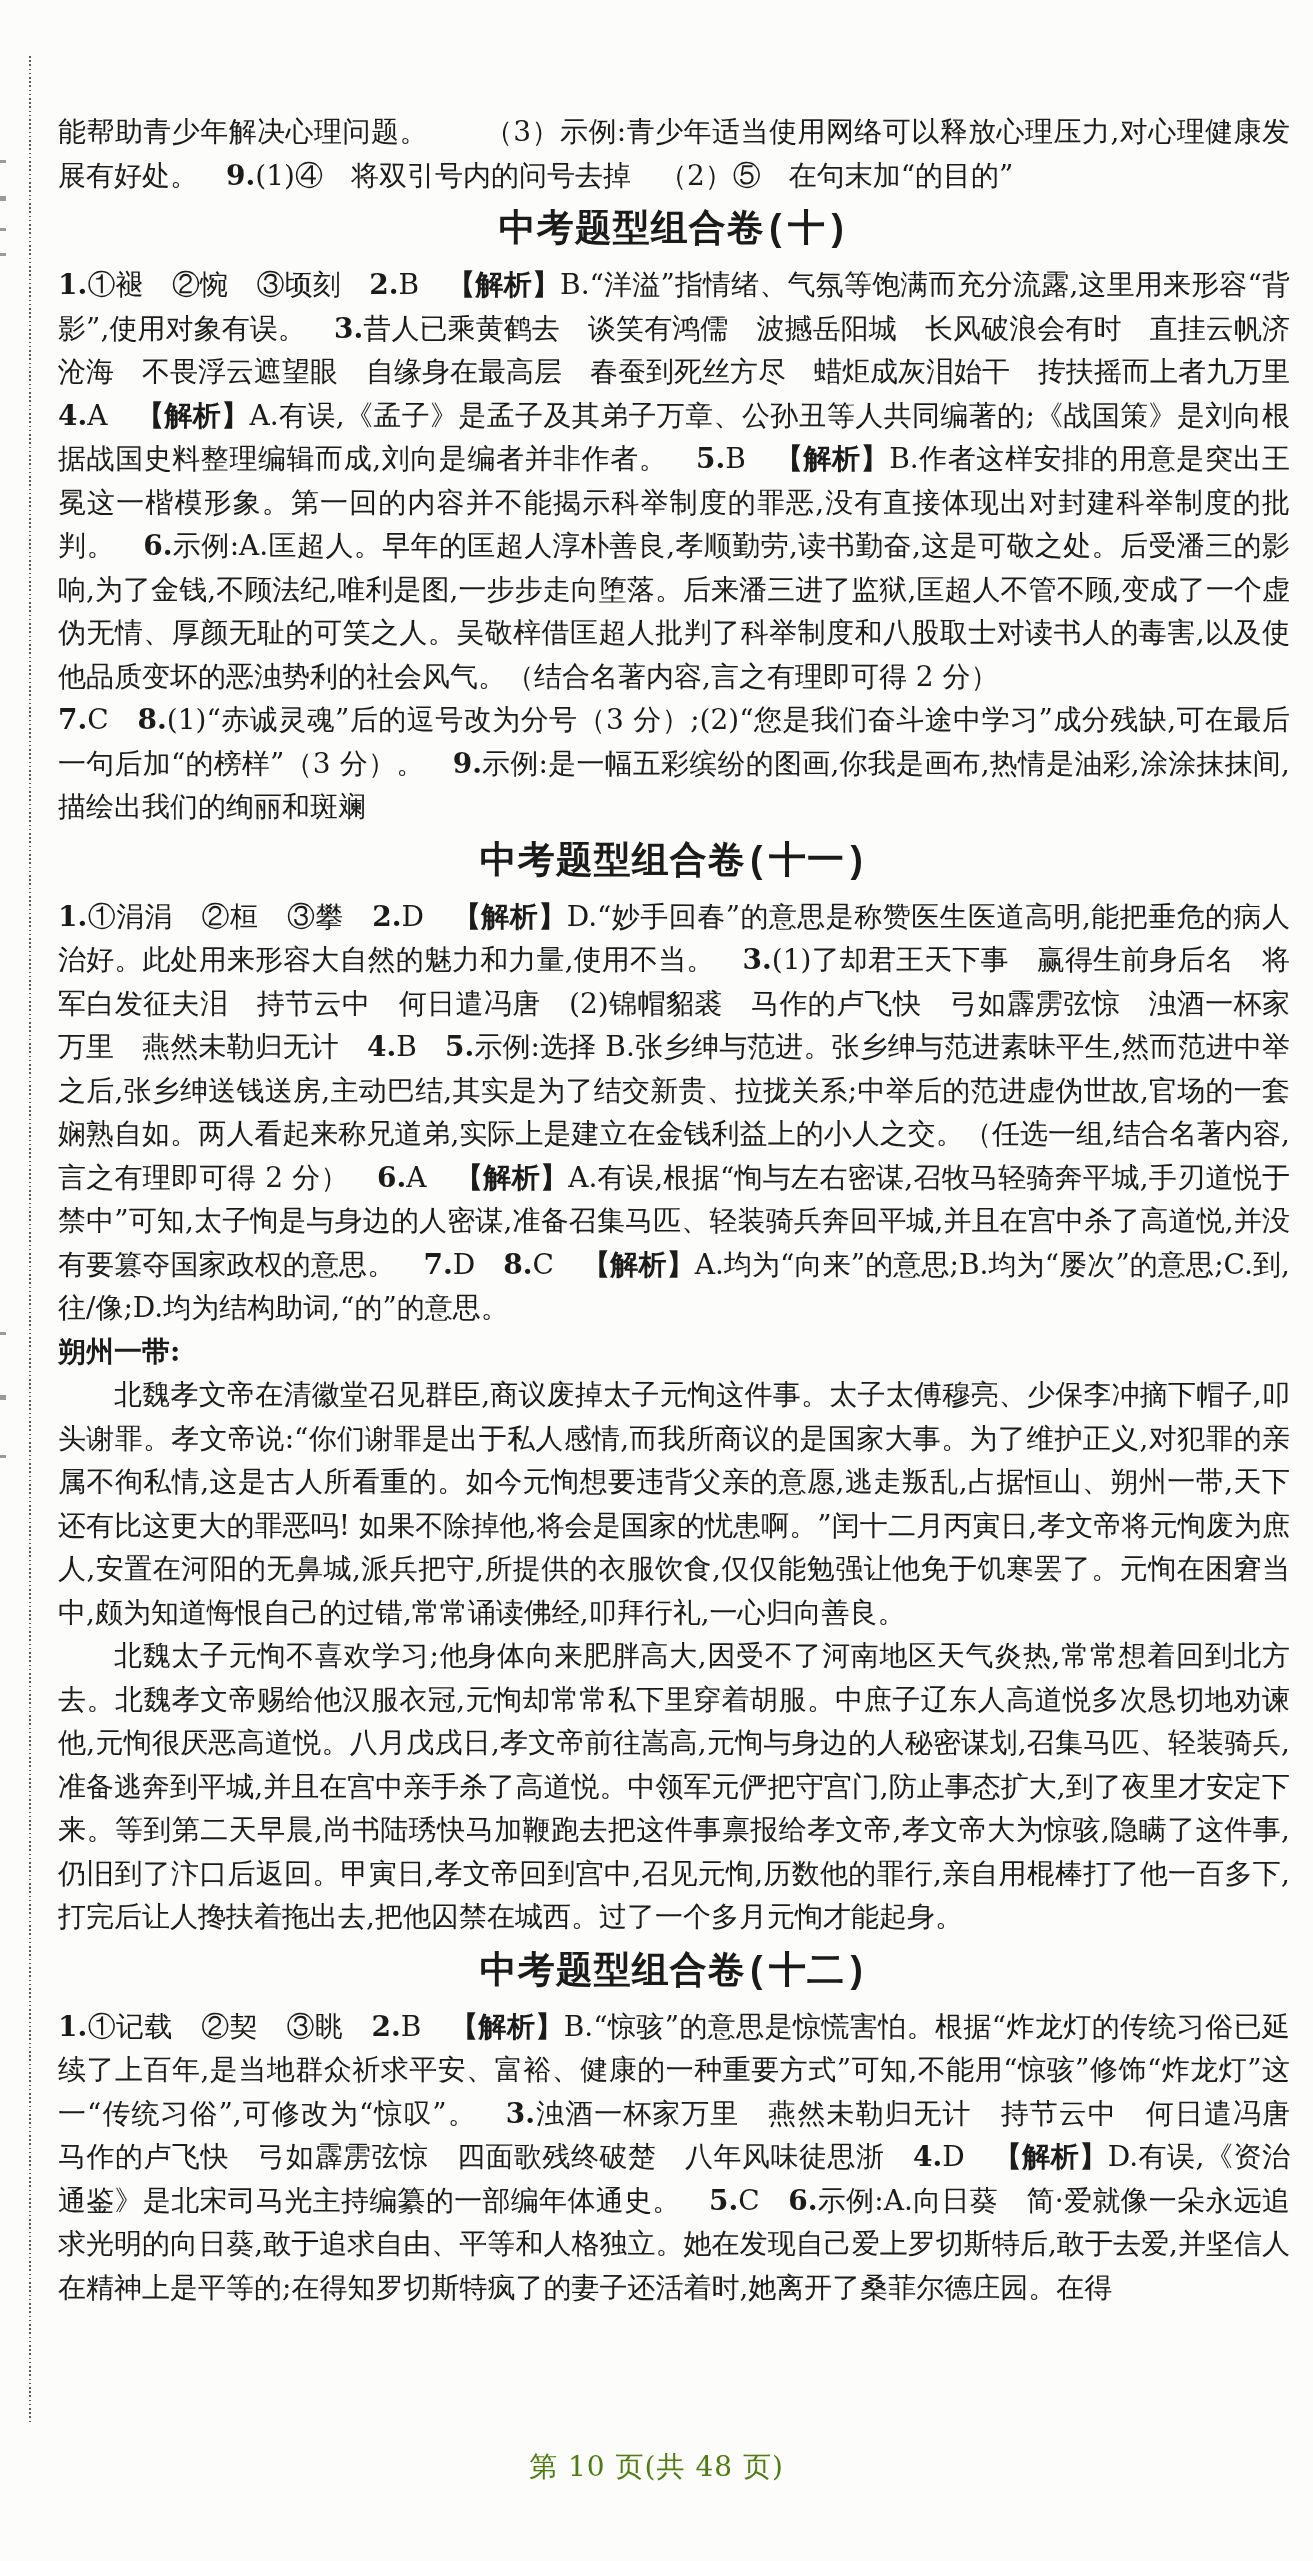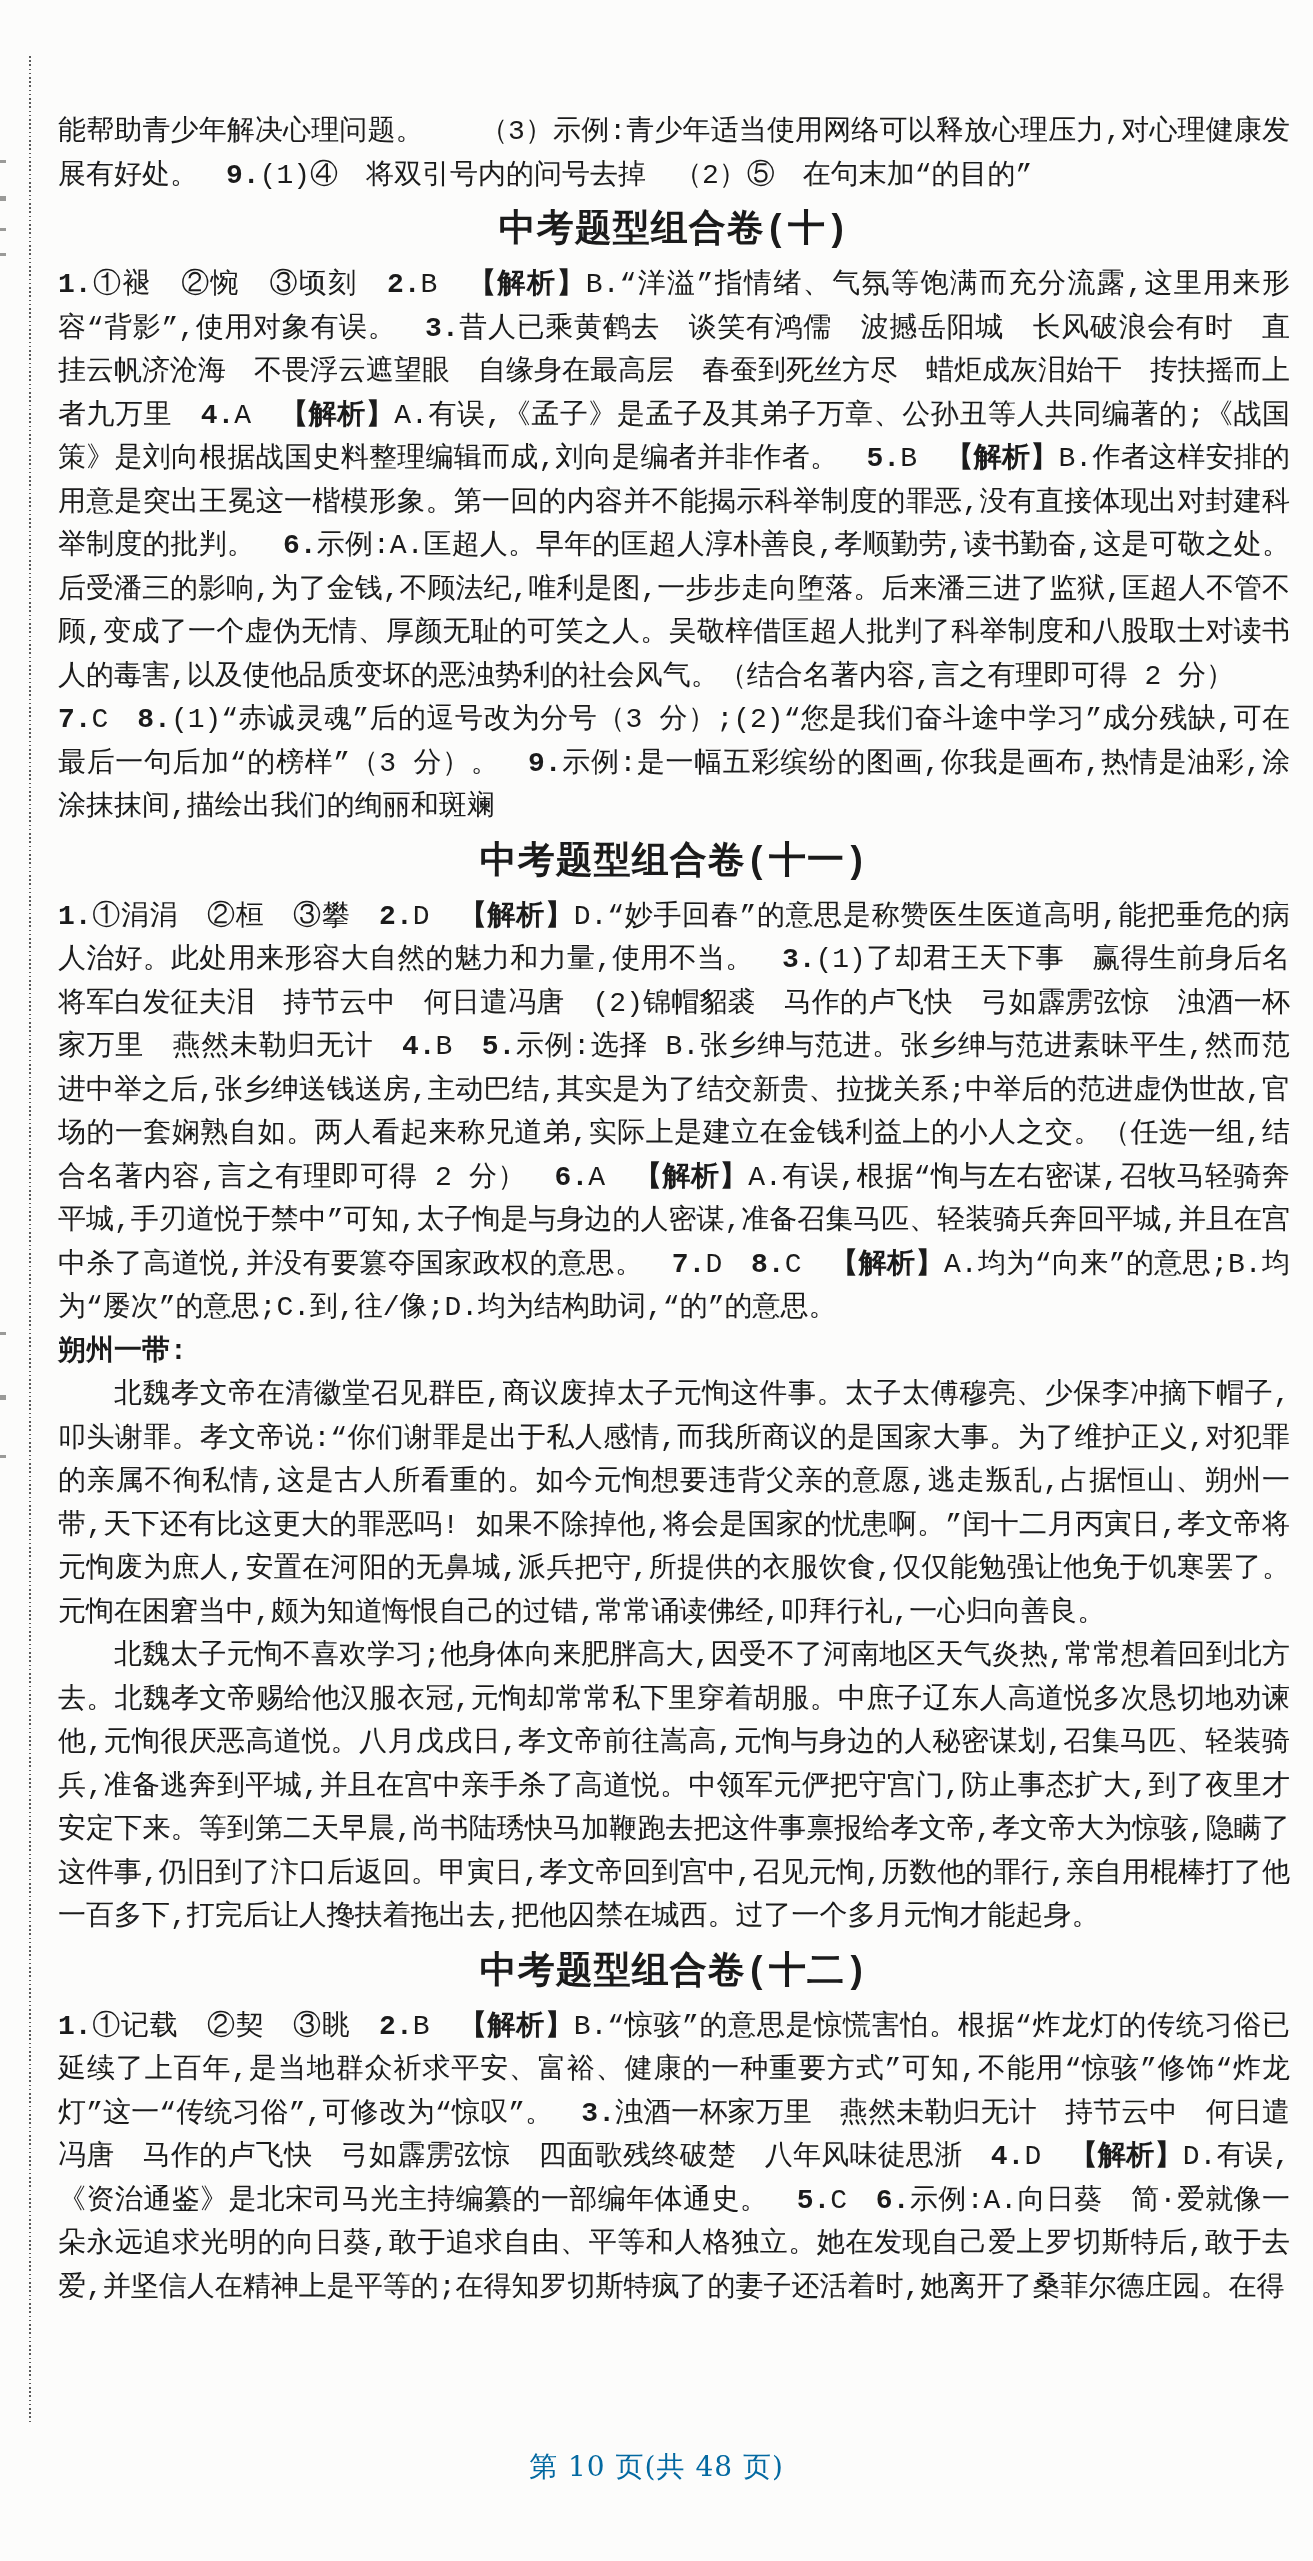--- a/index.html
+++ b/index.html
@@ -43,7 +43,6 @@
     font-size: 28px;
     line-height: 43.5px;
     text-align: justify;
-    font-family: Liberation Mono, monospace;
   }
   .para.indent { text-indent: 2em; }
   .seg-b { font-weight: bold; }

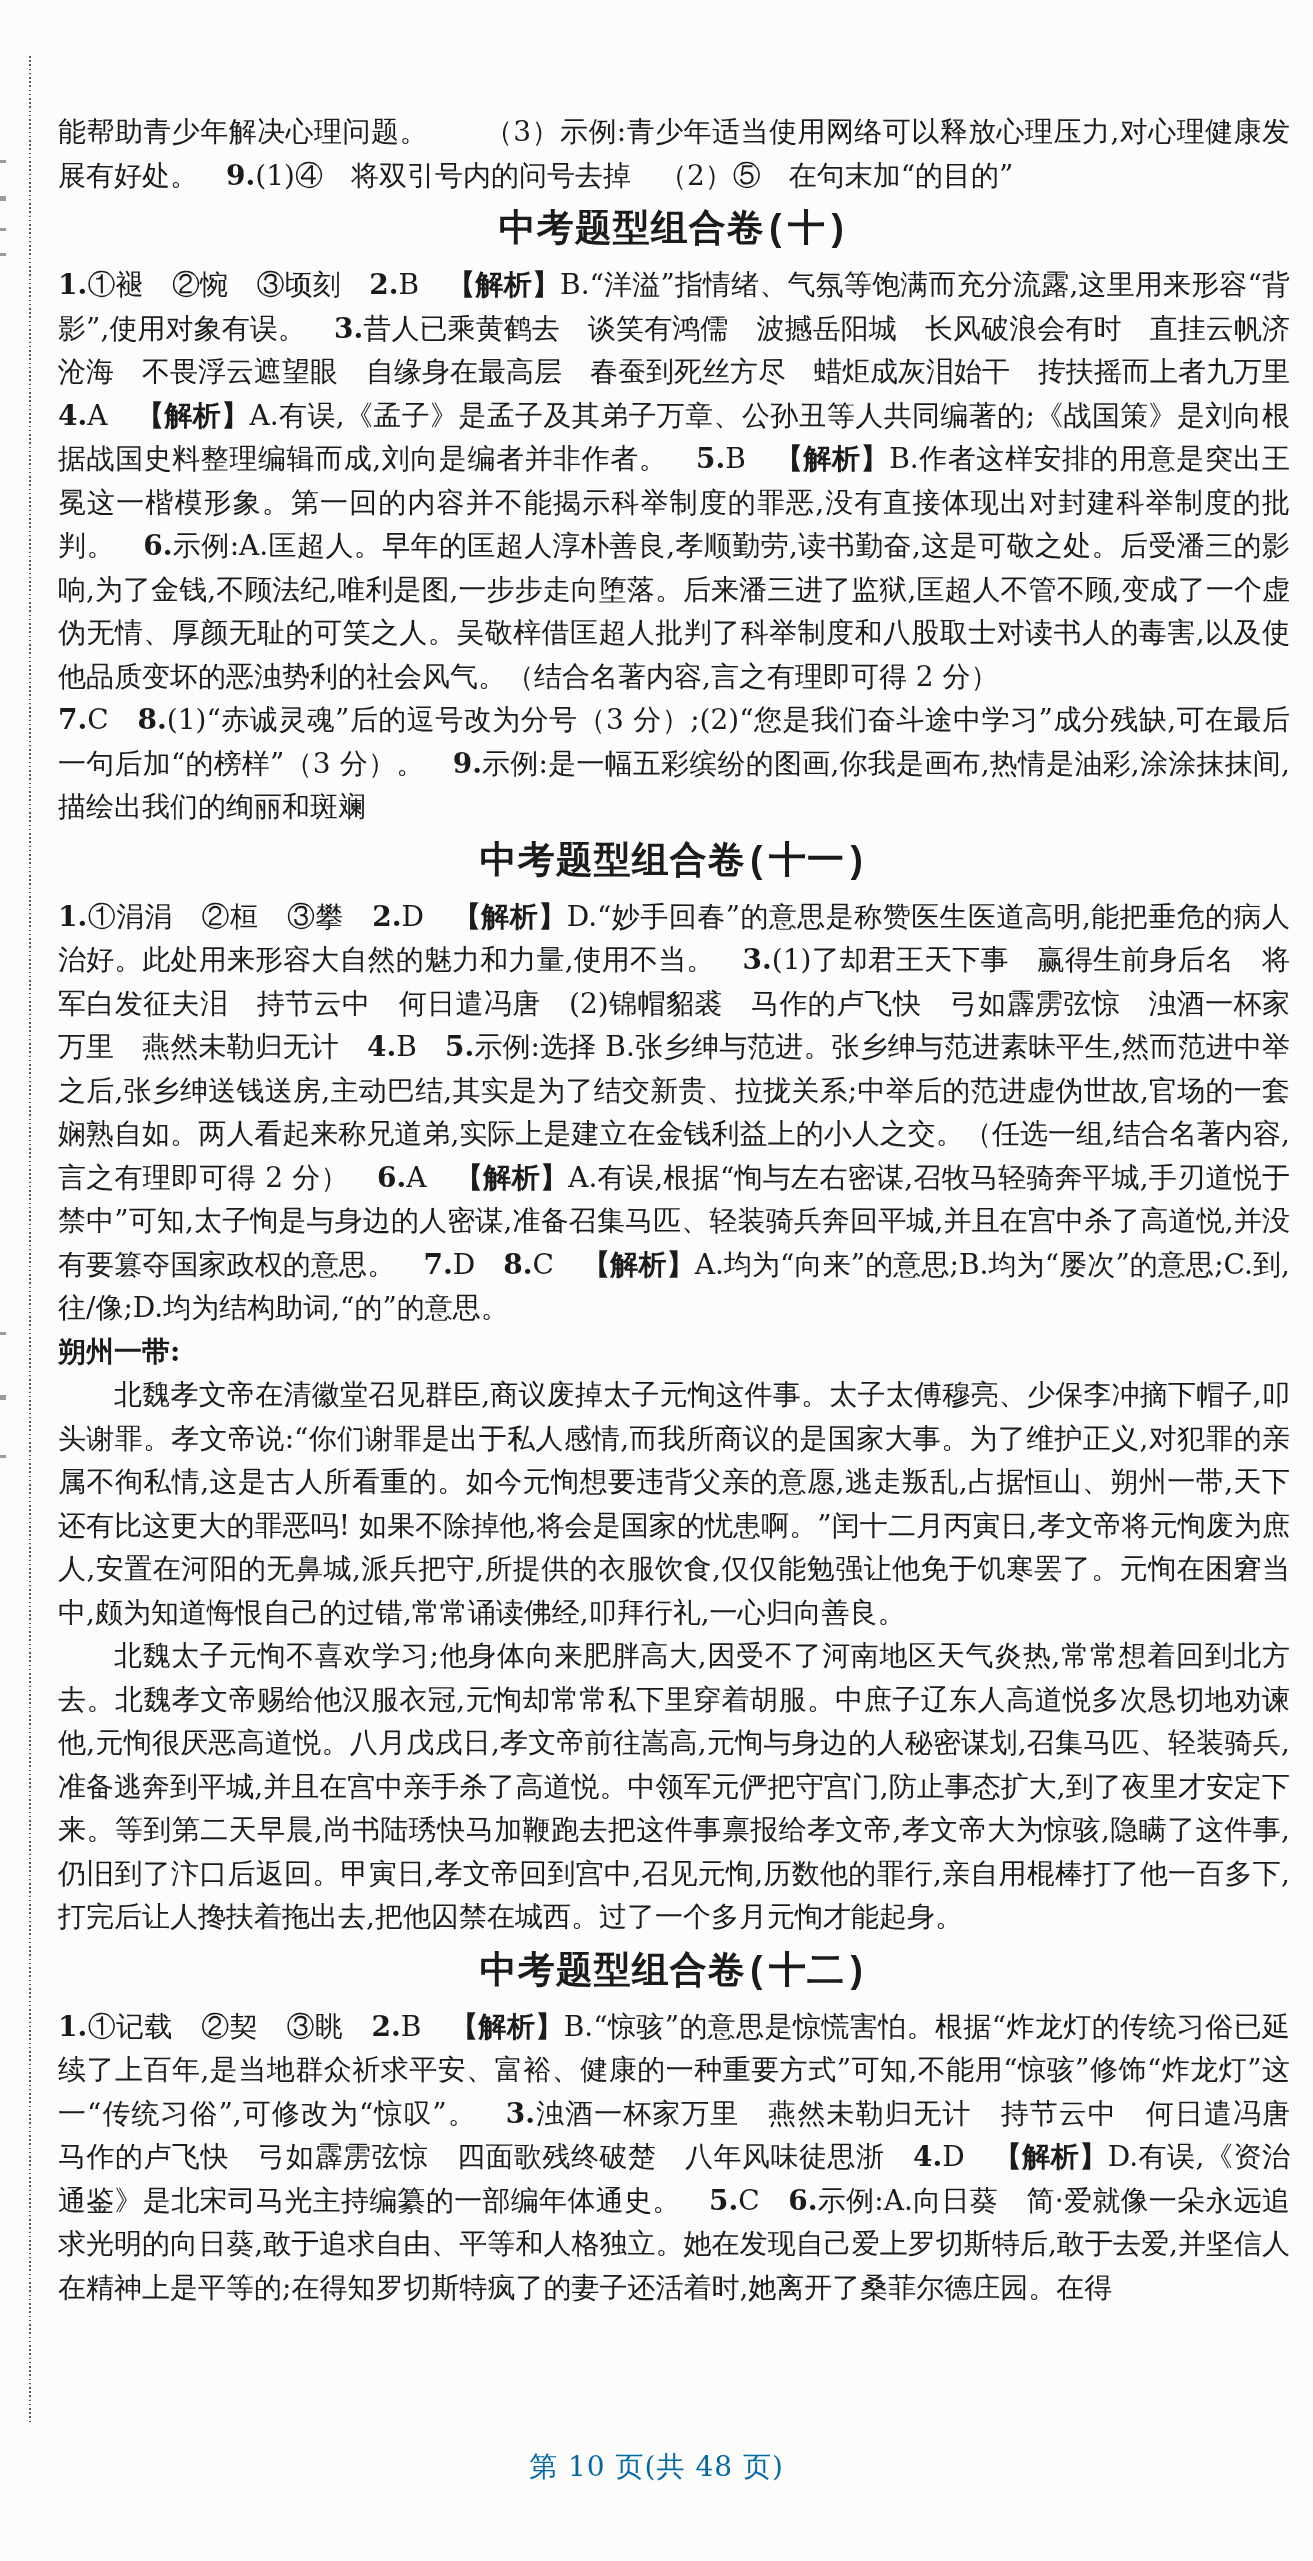--- a/index.html
+++ b/index.html
@@ -62,7 +62,7 @@
     text-align: center;
     font-size: 28px;
     letter-spacing: 1px;
-    color: #0369a1;
+    color: #4d7c0f;
   }
 </style>
 </head>

